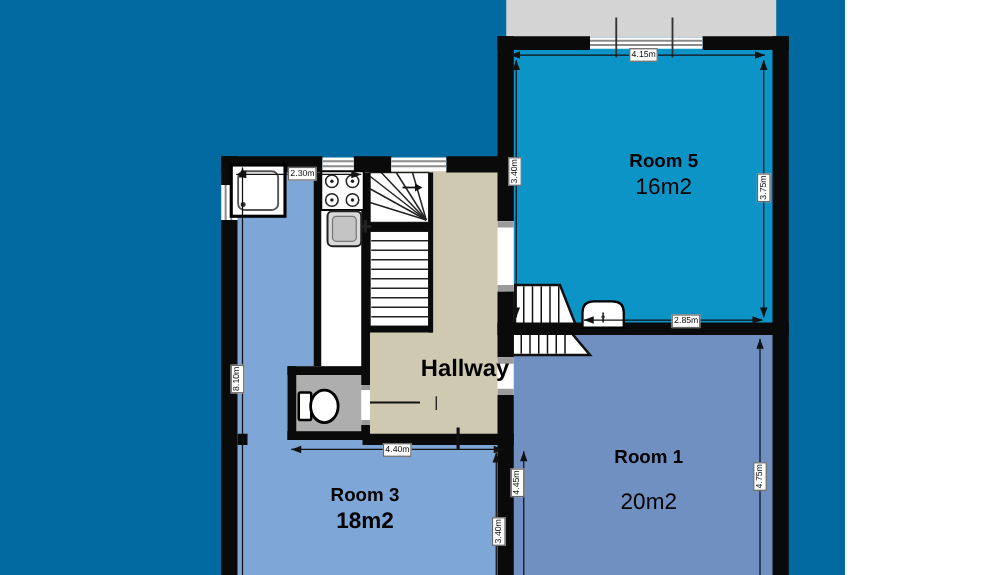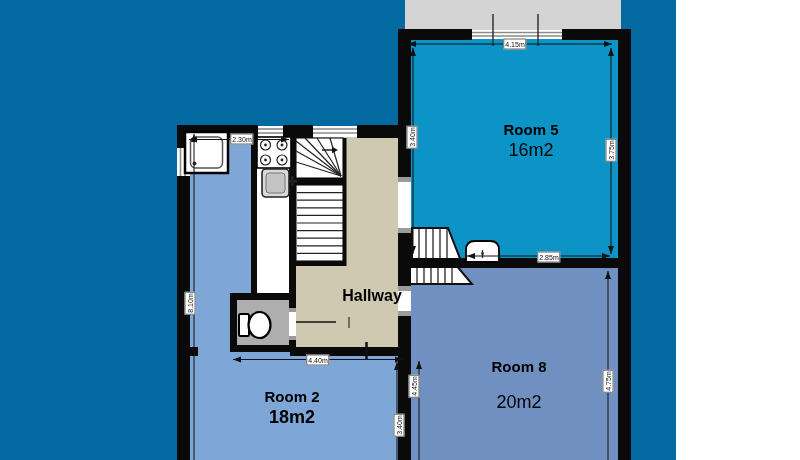--- a/index.html
+++ b/index.html
@@ -10,7 +10,7 @@
        text-align:center;pointer-events:none;}
   .room-name{font-size:15px;font-weight:bold;}
   .room-area{font-size:18px;}
-  .hall-name{font-size:16px;font-weight:bold;padding-left:12px;}
+  .hall-name{font-size:19px;font-weight:bold;padding-left:12px;}
   .dim{font-size:7px;line-height:9px;background:#fff;border:1px solid #666;
        padding:0 1px;color:#111;}
   .dim.v{transform:translate(-50%,-50%) rotate(-90deg);}

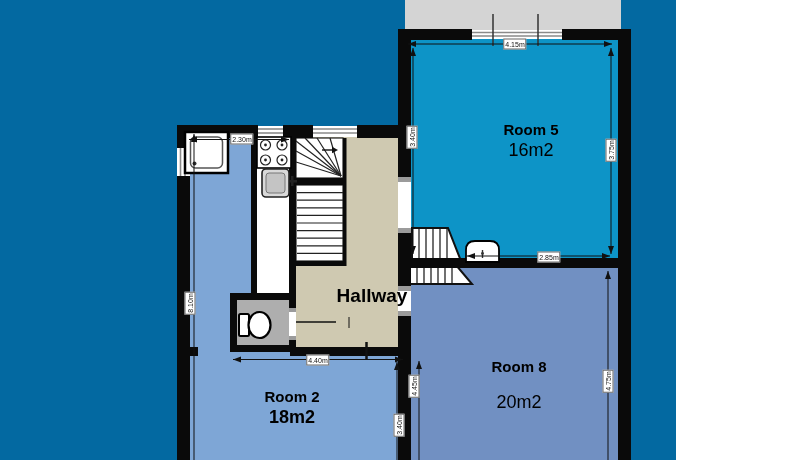--- a/index.html
+++ b/index.html
@@ -227,7 +227,7 @@
   <div class="lbl room-name" style="left:531px;top:129px;">Room 5</div>
   <div class="lbl room-area" style="left:531px;top:150px;">16m2</div>
 
-  <div class="lbl room-name" style="left:519px;top:366px;">Room 8</div>
+  <div class="lbl room-name" style="left:519px;top:366px;">Room 1</div>
   <div class="lbl room-area" style="left:519px;top:402px;">20m2</div>
 
   <div class="lbl room-name" style="left:292px;top:396px;">Room 2</div>

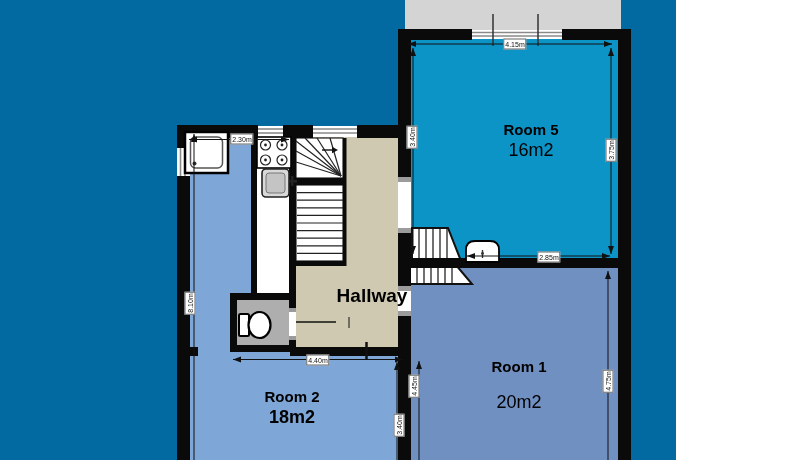--- a/index.html
+++ b/index.html
@@ -230,7 +230,7 @@
   <div class="lbl room-name" style="left:519px;top:366px;">Room 1</div>
   <div class="lbl room-area" style="left:519px;top:402px;">20m2</div>
 
-  <div class="lbl room-name" style="left:292px;top:396px;">Room 2</div>
+  <div class="lbl room-name" style="left:292px;top:396px;">Room 3</div>
   <div class="lbl room-area" style="left:292px;top:417px;font-weight:bold;">18m2</div>
 
   <div class="lbl hall-name" style="left:366px;top:296px;">Hallway</div>

